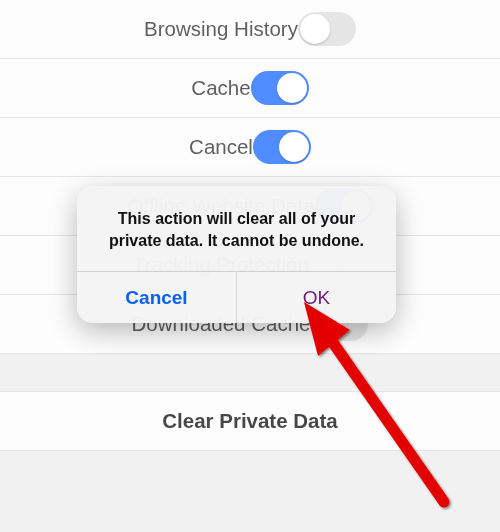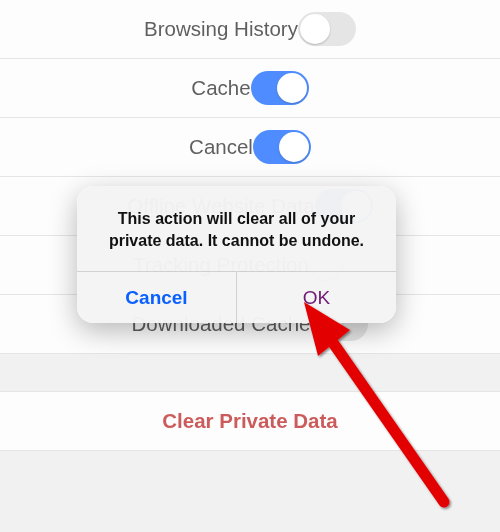--- a/index.html
+++ b/index.html
@@ -65,7 +65,7 @@
     .clear-text {
       font-size: 20.5px;
       font-weight: 600;
-      color: #b91c1c;
+      color: #000000;
     }
     .gap2 {
       height: 60px;

